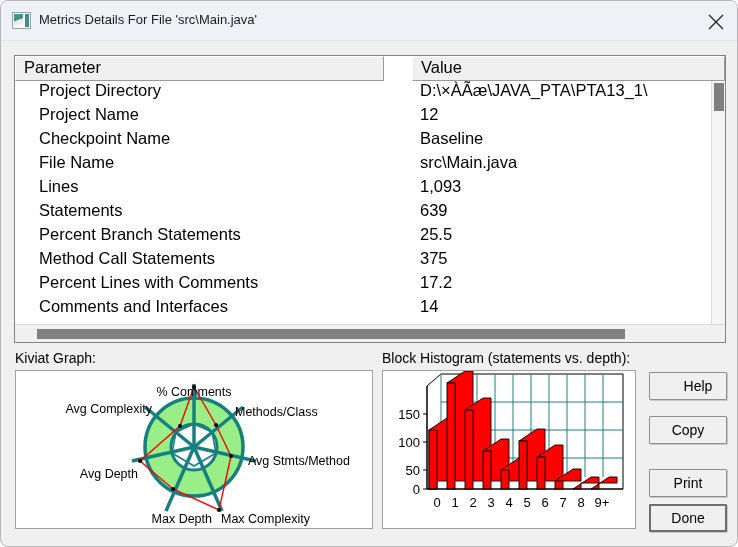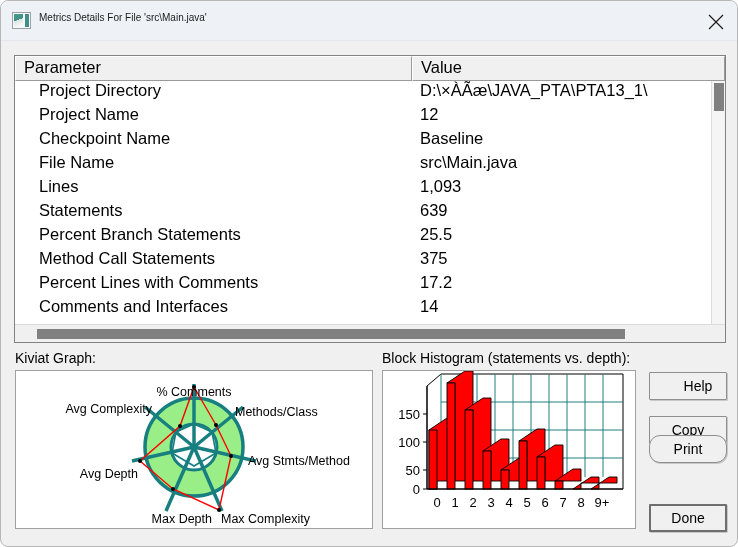--- a/index.html
+++ b/index.html
@@ -49,7 +49,7 @@
   #title-text {
     position: absolute;
     left: 38px; top: 11px;
-    font-size: 10px;
+    font-size: 13px;
     color: #1b1b1b;
     white-space: nowrap;
   }

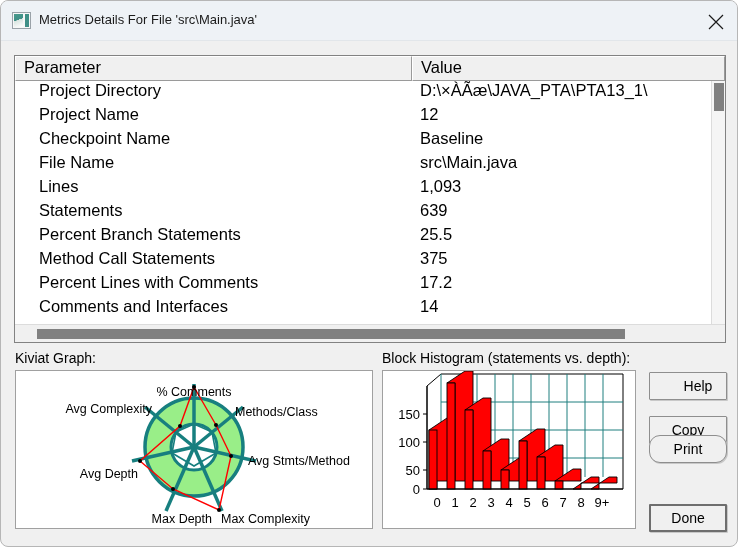--- a/index.html
+++ b/index.html
@@ -86,7 +86,7 @@
     color: #000;
     padding: 1px 0 0 8px;
   }
-  #head-param { left: 0; width: 397px; }
+  #head-param { left: 0; width: 369px; }
   #head-value { left: 397px; width: 313px; }
 
   #rows { position: absolute; left: 0; top: 25px; width: 710px; }

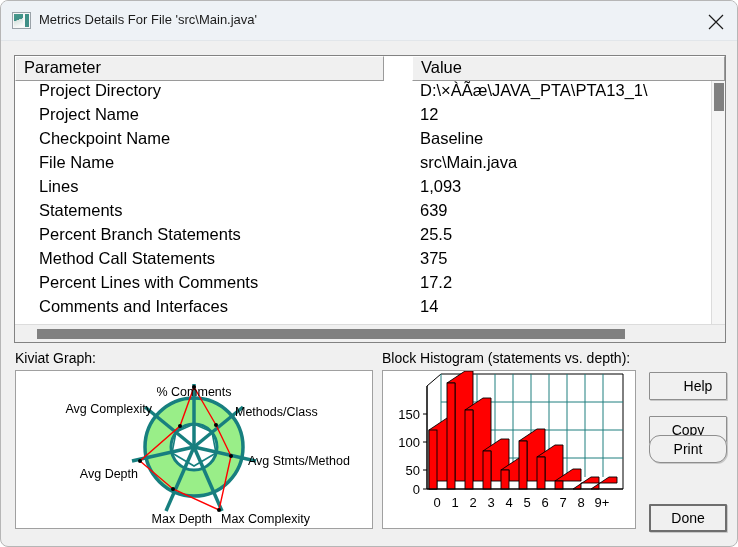--- a/index.html
+++ b/index.html
@@ -165,7 +165,7 @@
   }
   #btn-help  { left: 648px; top: 371px; padding-left: 20px; }
   #btn-copy  { left: 648px; top: 415px; }
-  #btn-print { left: 648px; top: 434px; border-radius: 11px; }
+  #btn-print { left: 648px; top: 468px; }
   #btn-done  { left: 648px; top: 503px; border: 2px solid #6e6e6e; line-height: 24px; }
 
   .svg-text {

